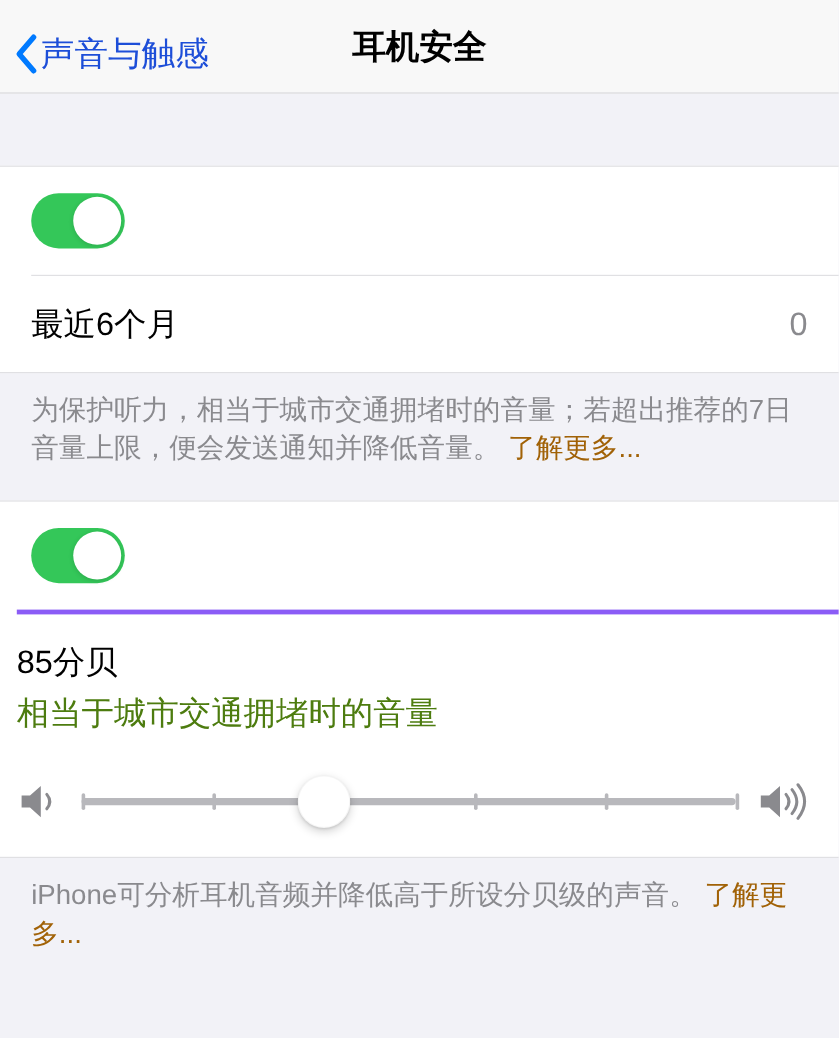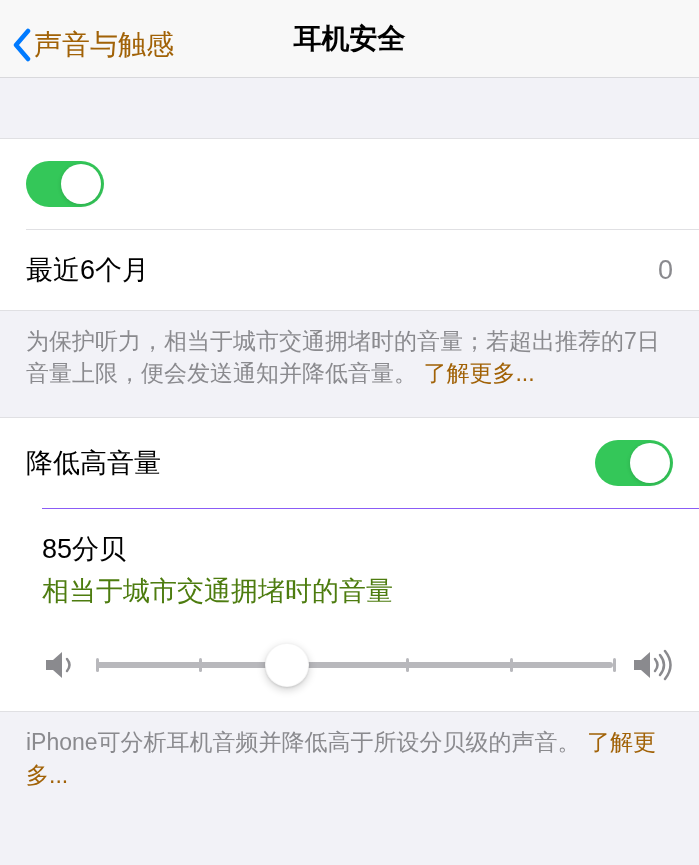--- a/index.html
+++ b/index.html
@@ -27,7 +27,7 @@
     .nav-back {
       display: flex;
       align-items: center;
-      color: #a16207;
+      color: #1d4ed8;
       font-size: 28px;
       padding-left: 12px;
       cursor: pointer;

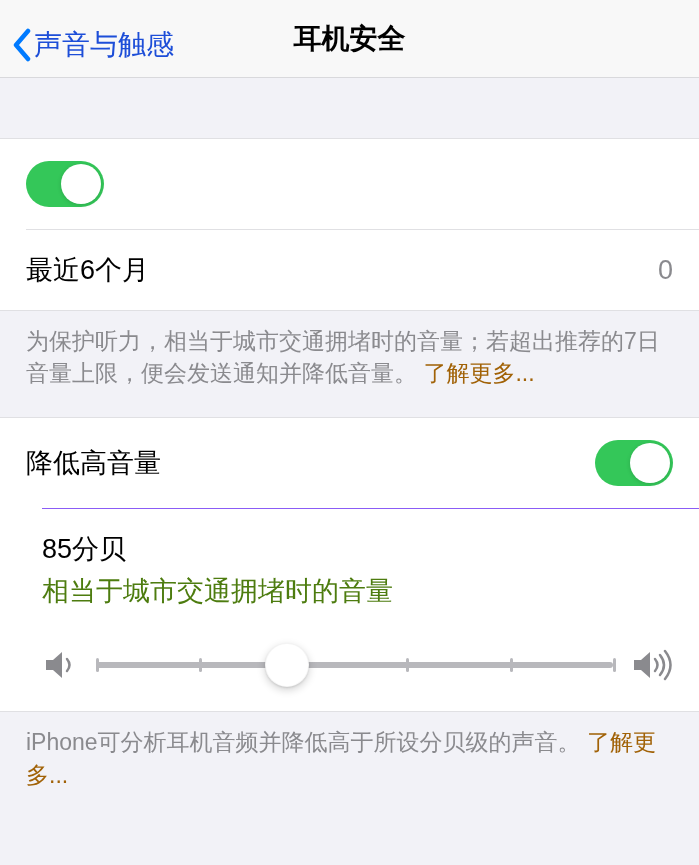--- a/index.html
+++ b/index.html
@@ -192,7 +192,6 @@
 
 <div class="group">
   <div class="row">
-    <span class="row-label">降低高音量</span>
     <div class="toggle"></div>
   </div>
   <div class="slider-section">

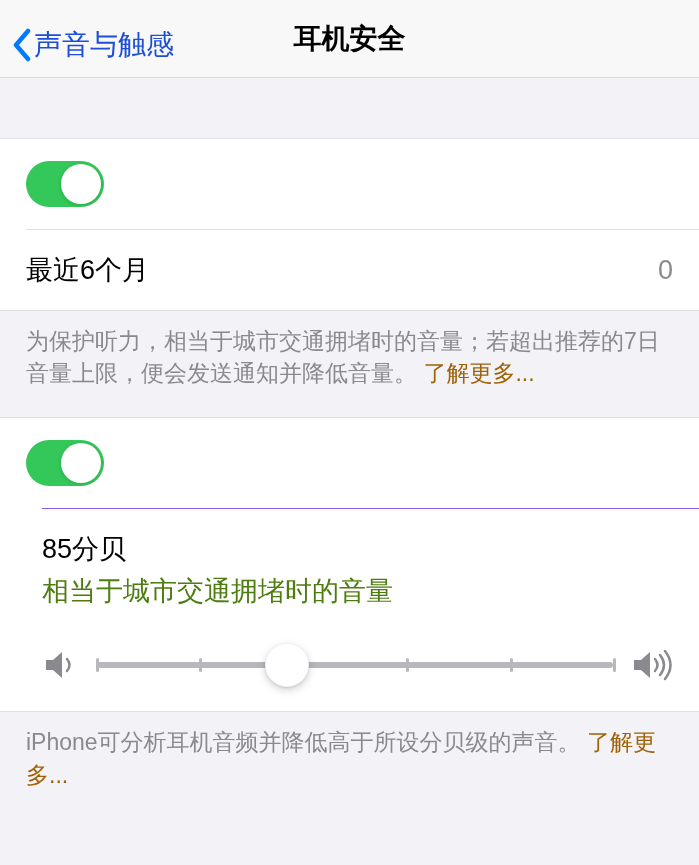--- a/index.html
+++ b/index.html
@@ -106,8 +106,8 @@
     }
     .slider-section {
       padding: 22px 26px 30px;
-      border-top: 1px solid #8b5cf6;
-      margin-left: 42px;
+      border-top: 4px solid #8b5cf6;
+      margin-left: 14px;
       padding-left: 0;
       padding-right: 26px;
     }

